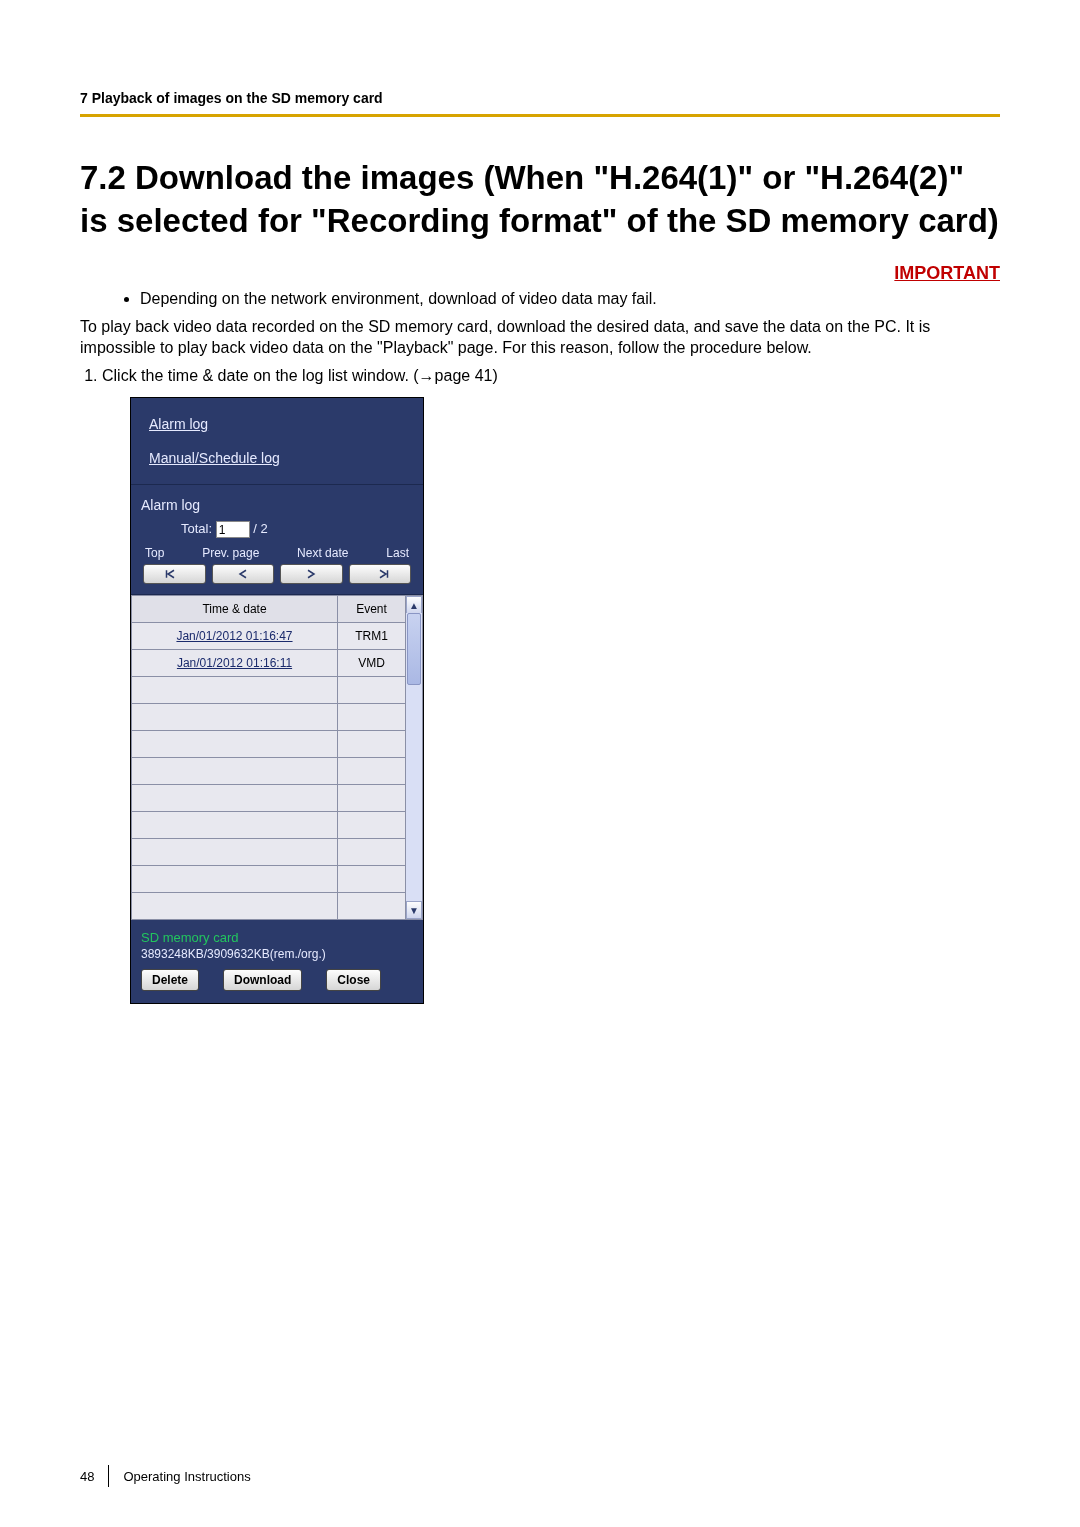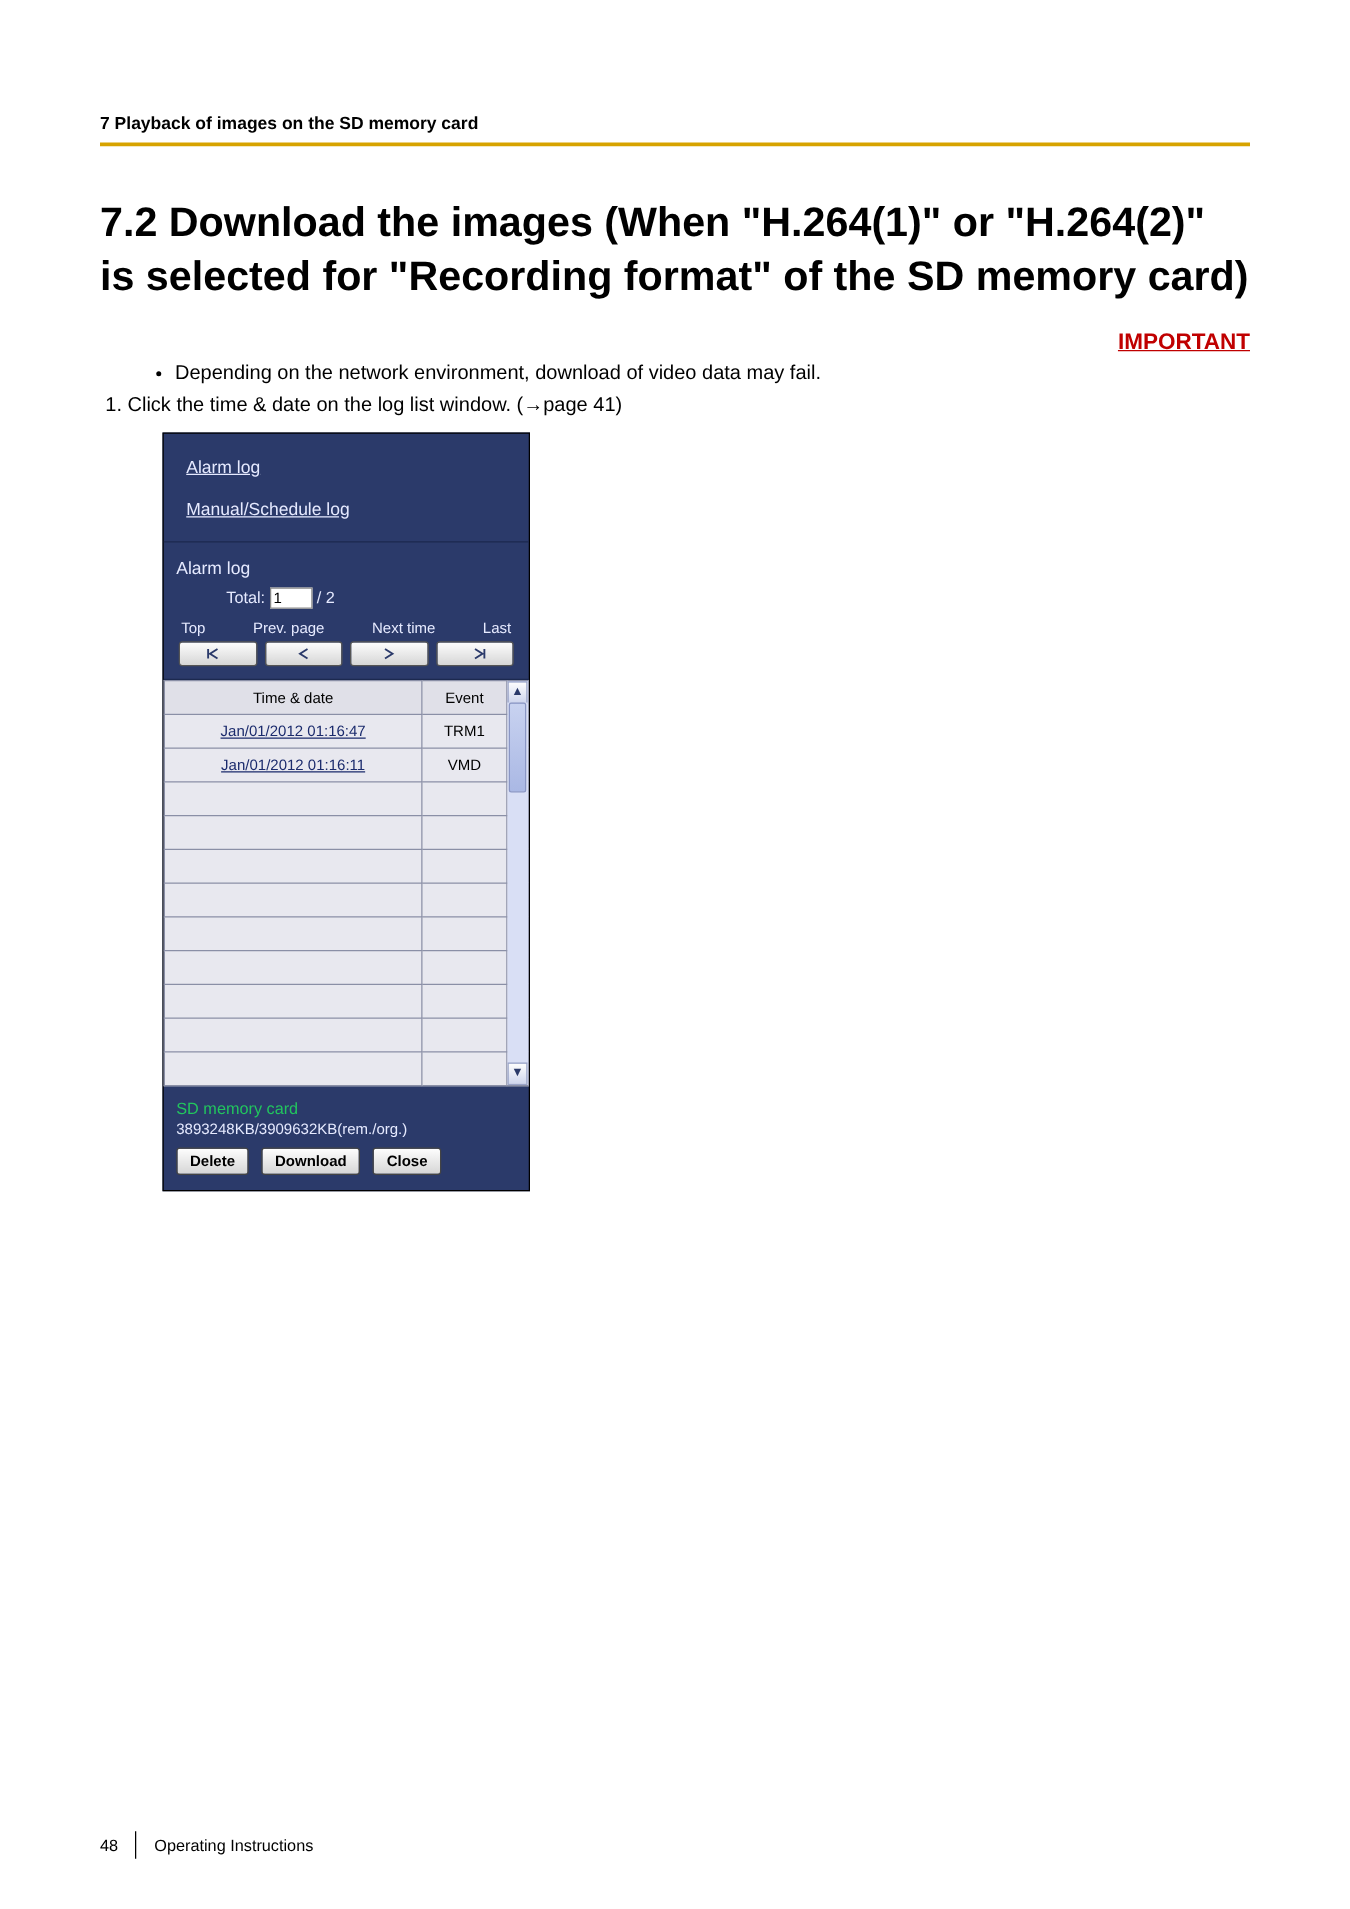--- a/index.html
+++ b/index.html
@@ -256,6 +256,7 @@
     <li>Depending on the network environment, download of video data may fail.</li>
   </ul>
 
+  <div class="body-text">To play back video data recorded on the SD memory card, download the desired data, and save the data on the PC. It is impossible to play back video data on the "Playback" page. For this reason, follow the procedure below.</div>
 
   <ol class="steps">
     <li>

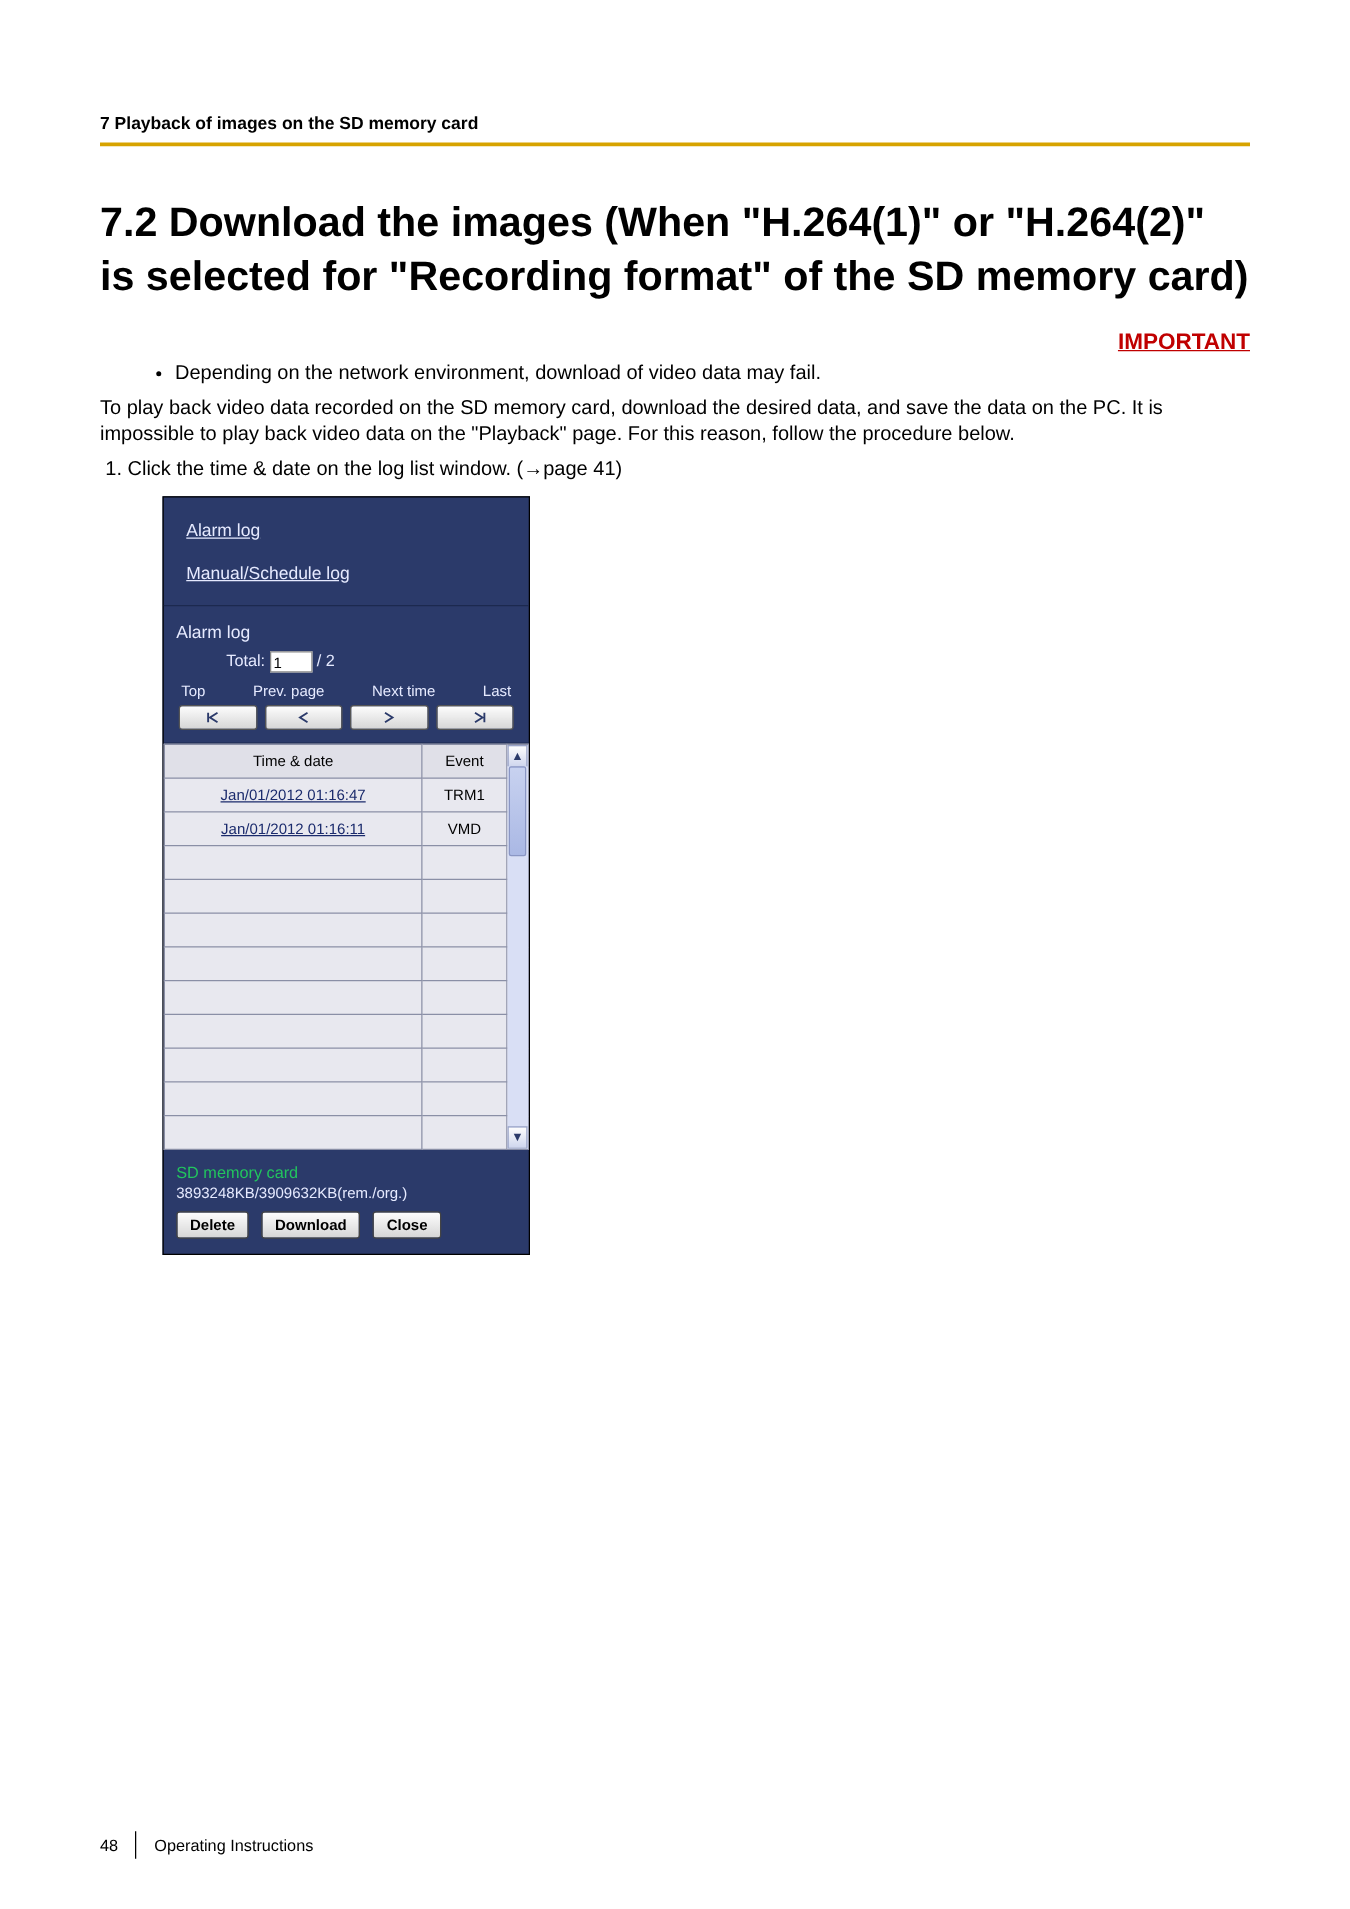--- a/index.html
+++ b/index.html
@@ -281,7 +281,7 @@
       <div class="pager-labels">
         <span>Top</span>
         <span>Prev. page</span>
-        <span>Next time</span>
+        <span>Next date</span>
         <span>Last</span>
       </div>
       <div class="pager-buttons">

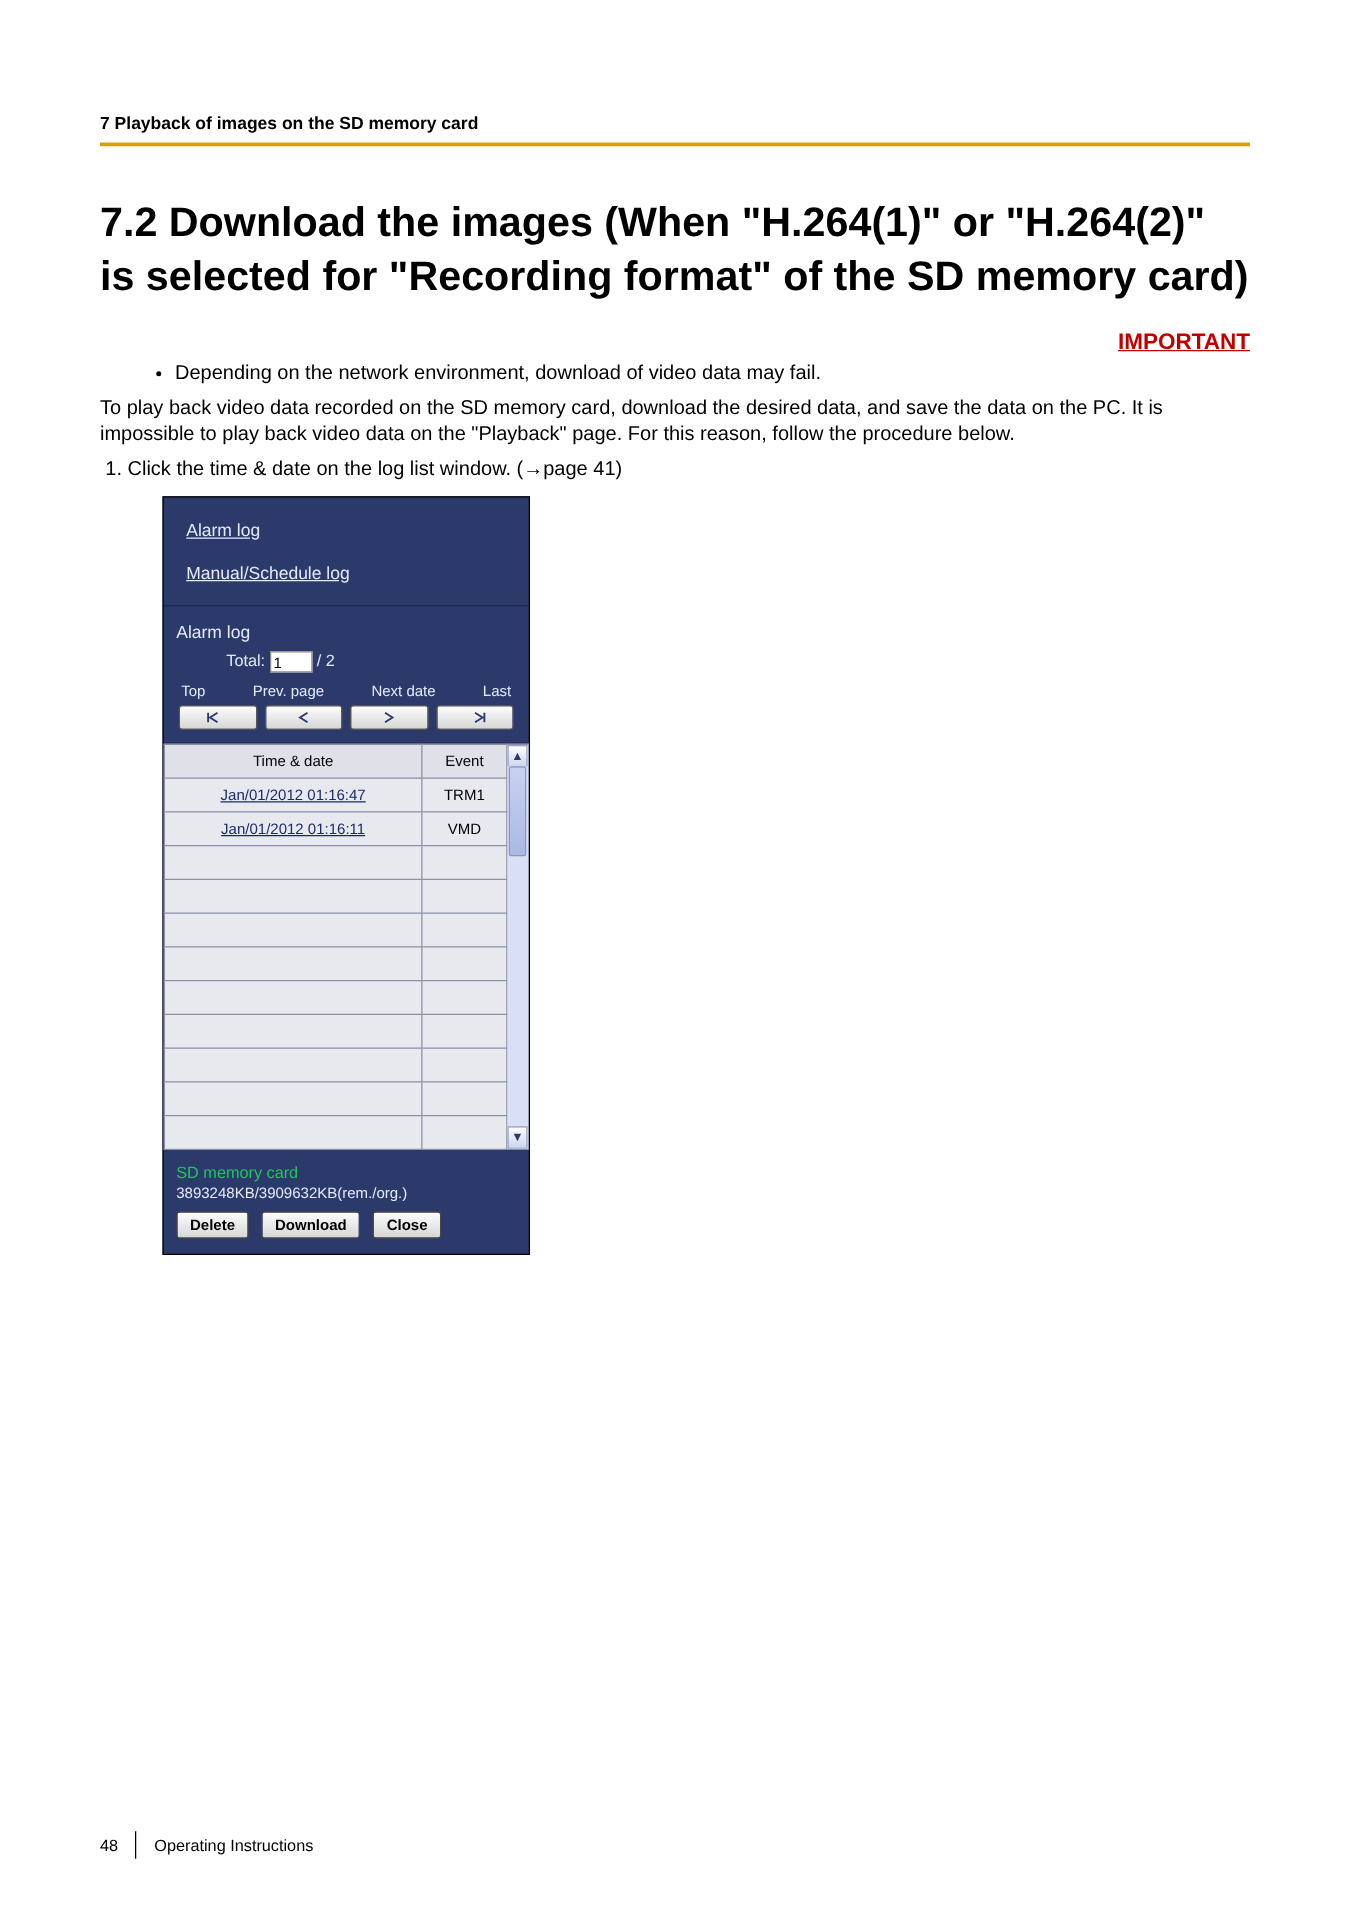--- a/index.html
+++ b/index.html
@@ -209,7 +209,7 @@
   }
   .sd-actions {
     display: flex;
-    gap: 10px;
+    gap: 24px;
   }
   .sd-actions button {
     flex: 0 0 auto;

